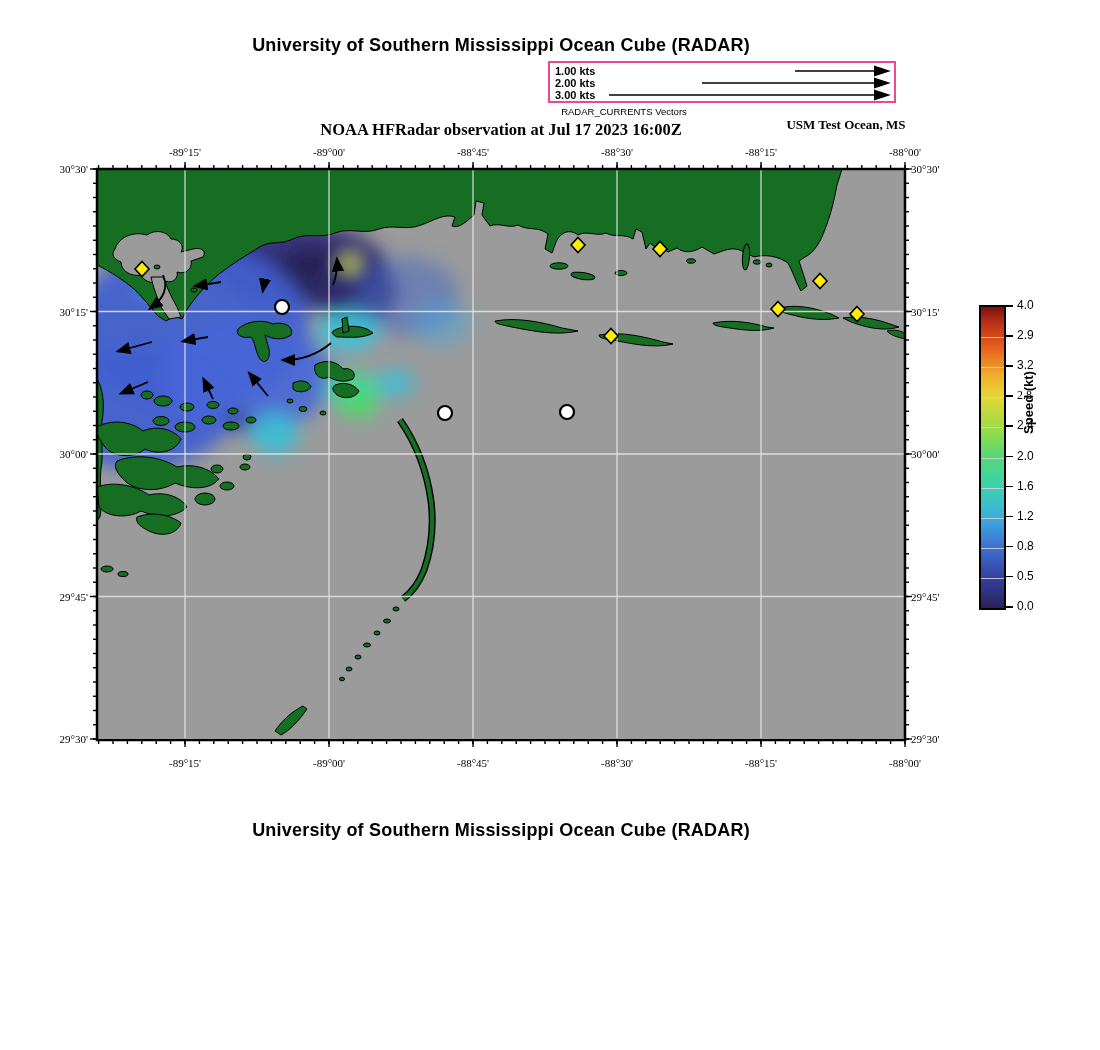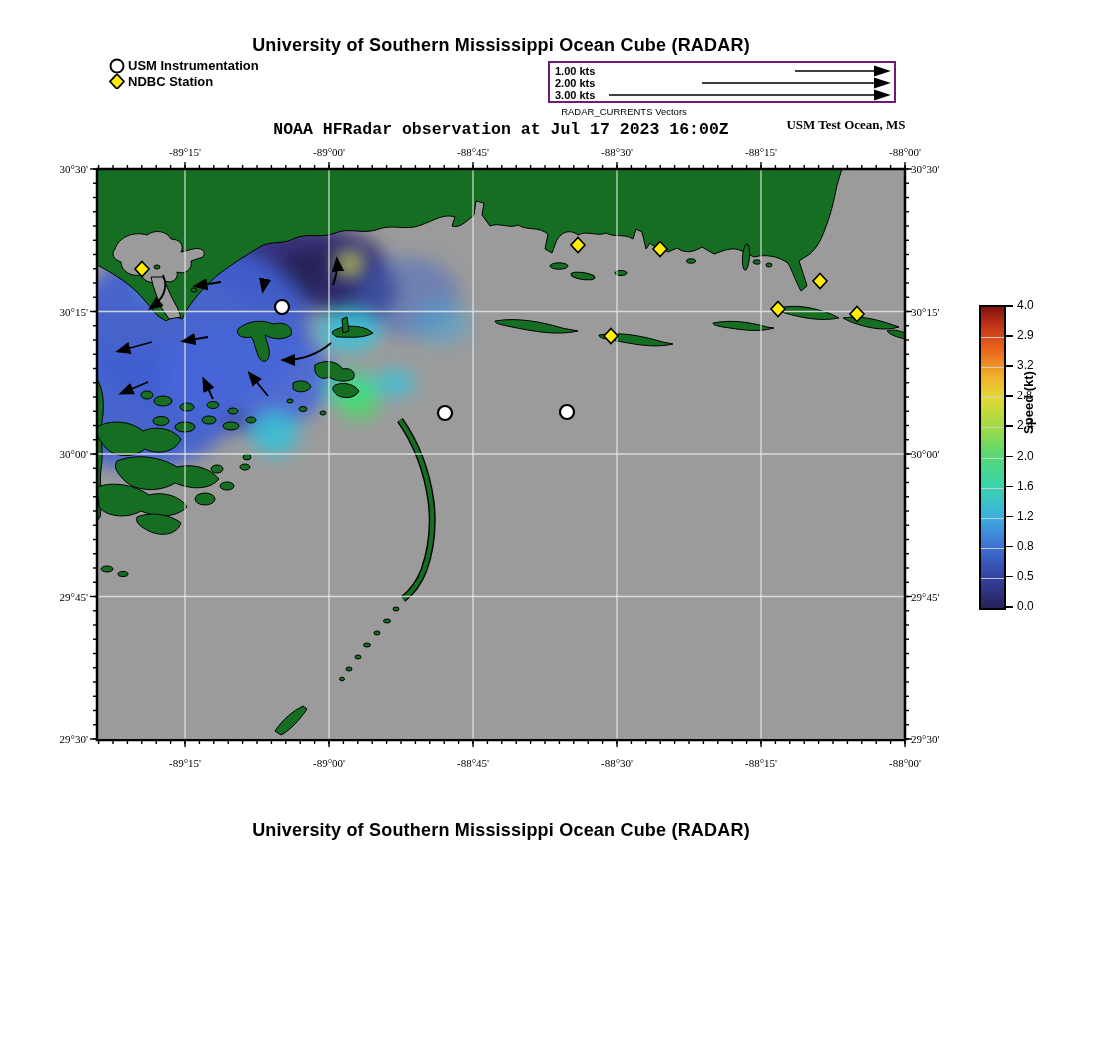--- a/index.html
+++ b/index.html
@@ -45,24 +45,6 @@
 
   <div class="abs fig-title" id="title-top">University of Southern Mississippi Ocean Cube (RADAR)</div>
 
-  <div class="abs" id="legend">
-    <div class="legend-row">
-      <span class="sym">
-        <svg width="20" height="16">
-            <circle cx="9" cy="9" r="6.5" fill="#fff" stroke="#000" stroke-width="2"></circle>
-          </svg>
-      </span>
-      <span class="lab">USM Instrumentation</span>
-    </div>
-    <div class="legend-row">
-      <span class="sym">
-        <svg width="20" height="16">
-            <path d="M9,1 L16,8.5 L9,16 L2,8.5 Z" fill="#ffee00" stroke="#000" stroke-width="1.8"></path>
-          </svg>
-      </span>
-      <span class="lab">NDBC Station</span>
-    </div>
-  </div>
 
   <div class="abs" id="veckey">
     <div class="vk-label" style="top:3px">1.00 kts</div>

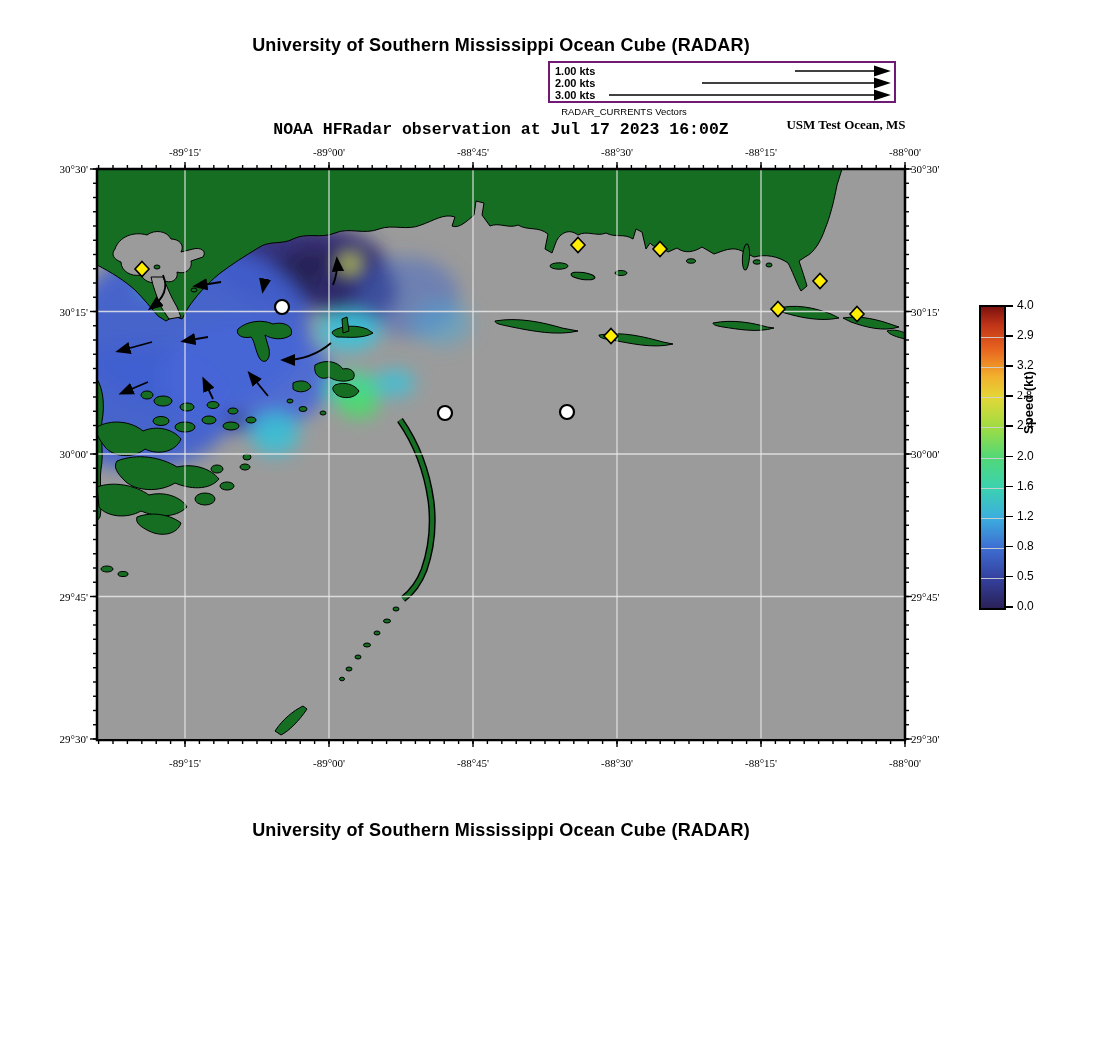--- a/index.html
+++ b/index.html
@@ -19,7 +19,7 @@
   .legend-row .sym{width:20px;height:16px;}
   .legend-row .lab{font-size:13px;font-weight:bold;line-height:15px;}
   
-  #veckey{left:548px;top:40px;width:348px;height:42px;border:2px solid #701a75;background:#fff;box-sizing:border-box;padding-left:44px;}
+  #veckey{left:548px;top:40px;width:348px;height:42px;border:2px solid #ec4899;background:#fff;box-sizing:border-box;padding-left:44px;}
   .vk-label{position:absolute;left:5px;font-size:11px;font-weight:bold;line-height:11px;}
   #vk-svg{position:absolute;left:0;top:0;}
   #veckey-caption{left:548px;top:85px;width:152px;text-align:center;font-size:9.5px;font-weight:normal;}

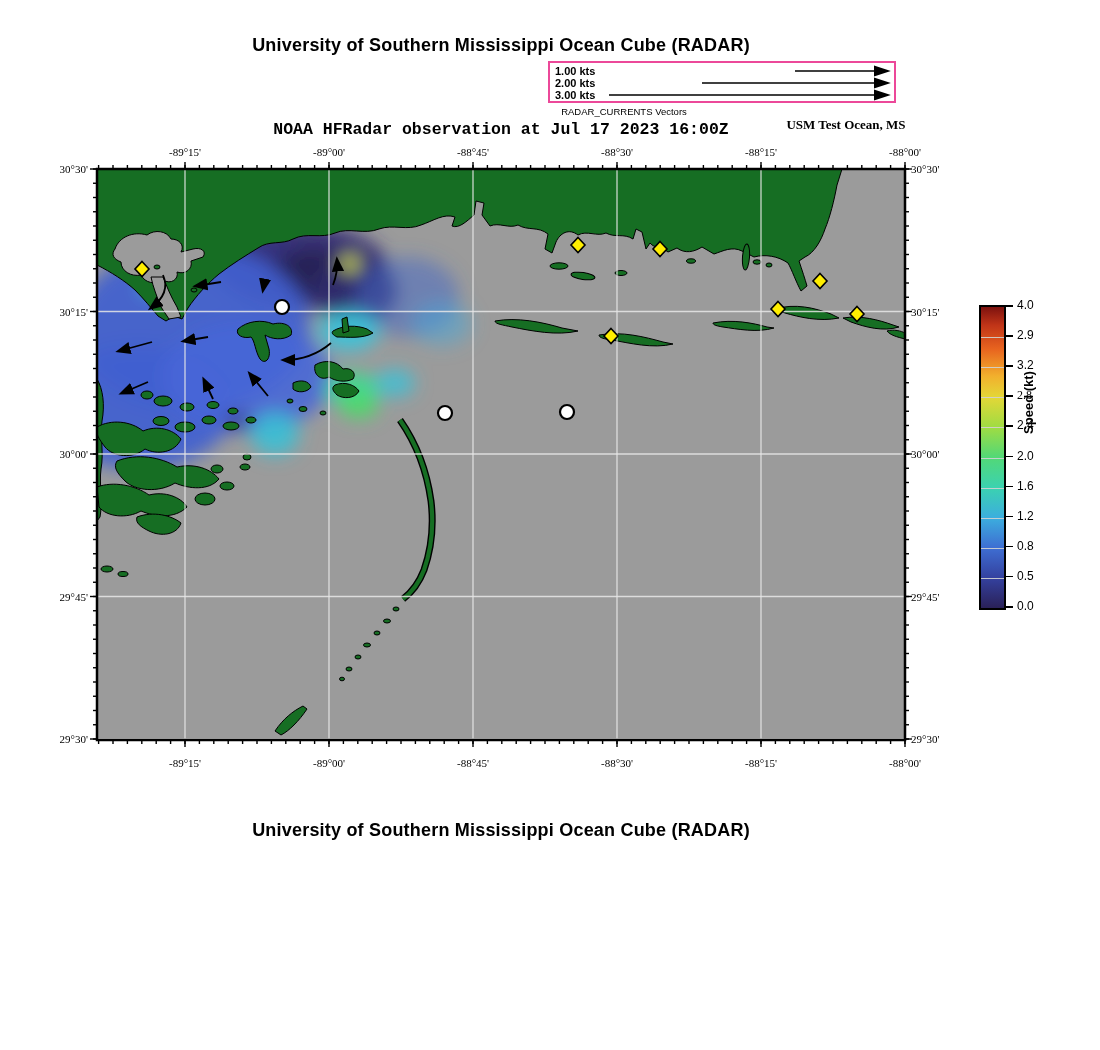--- a/index.html
+++ b/index.html
@@ -10,7 +10,7 @@
   #title-top{top:14px;}
   #title-bottom{top:799px;}
   #subtitle{left:0;width:1002px;top:99px;text-align:center;
-            font-family:Liberation Mono, monospace;font-size:16.5px;font-weight:bold;}
+            font-family:Liberation Serif, serif;font-size:16.5px;font-weight:bold;}
   #range-label{left:776px;top:96px;width:140px;text-align:center;
             font-family:"Liberation Serif",serif;font-size:13px;font-weight:bold;}
   

